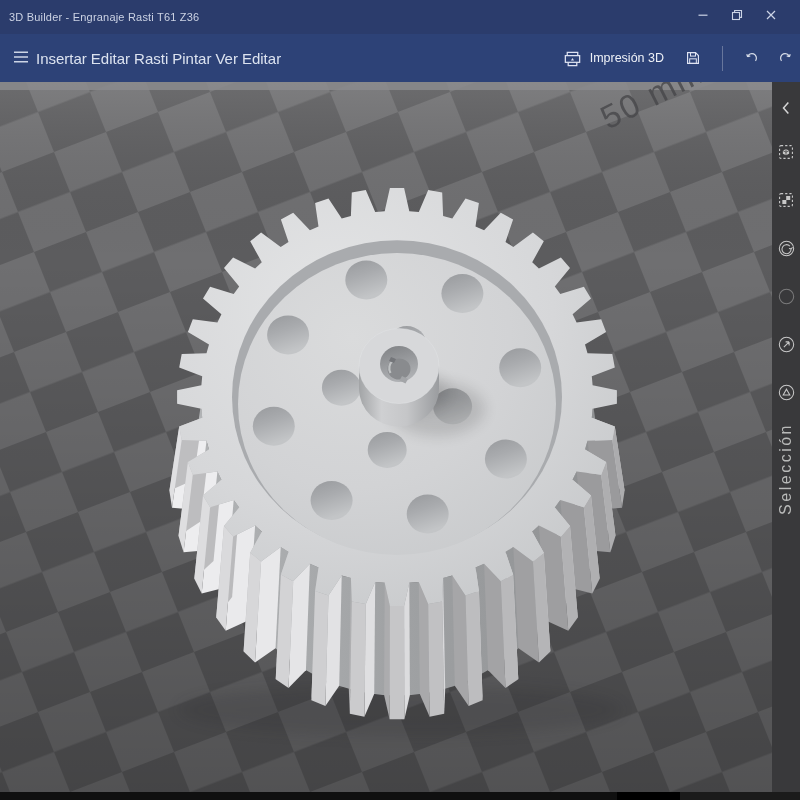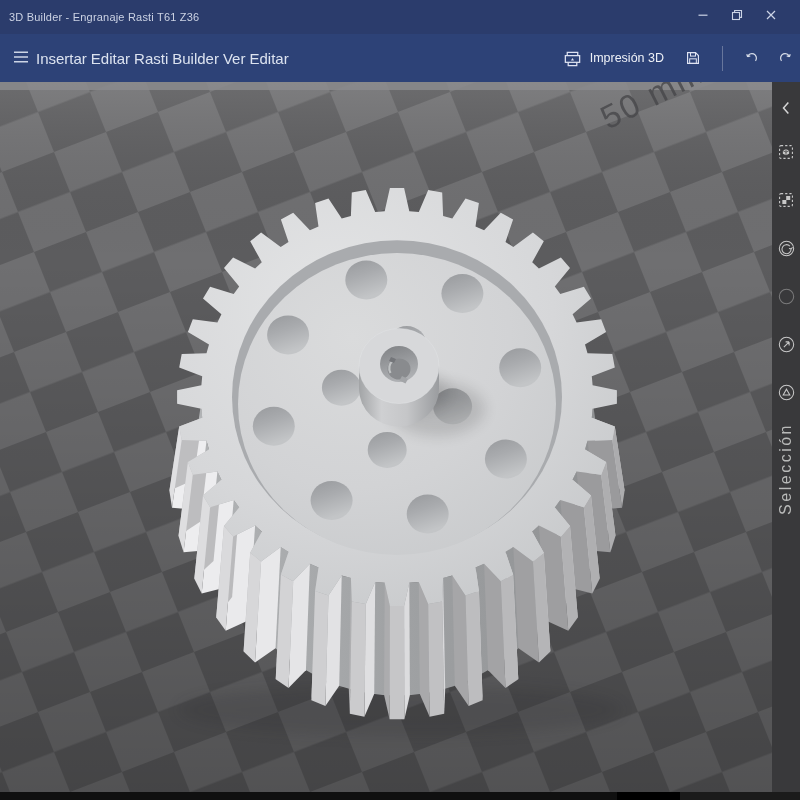--- a/index.html
+++ b/index.html
@@ -75,7 +75,7 @@
       <button class="menu-item">Insertar</button>
       <button class="menu-item">Editar</button>
       <button class="menu-item">Rasti</button>
-      <button class="menu-item">Builder</button>
+      <button class="menu-item">Pintar</button>
       <button class="menu-item">Ver</button>
       <button class="menu-item">Editar</button>
     </nav>

